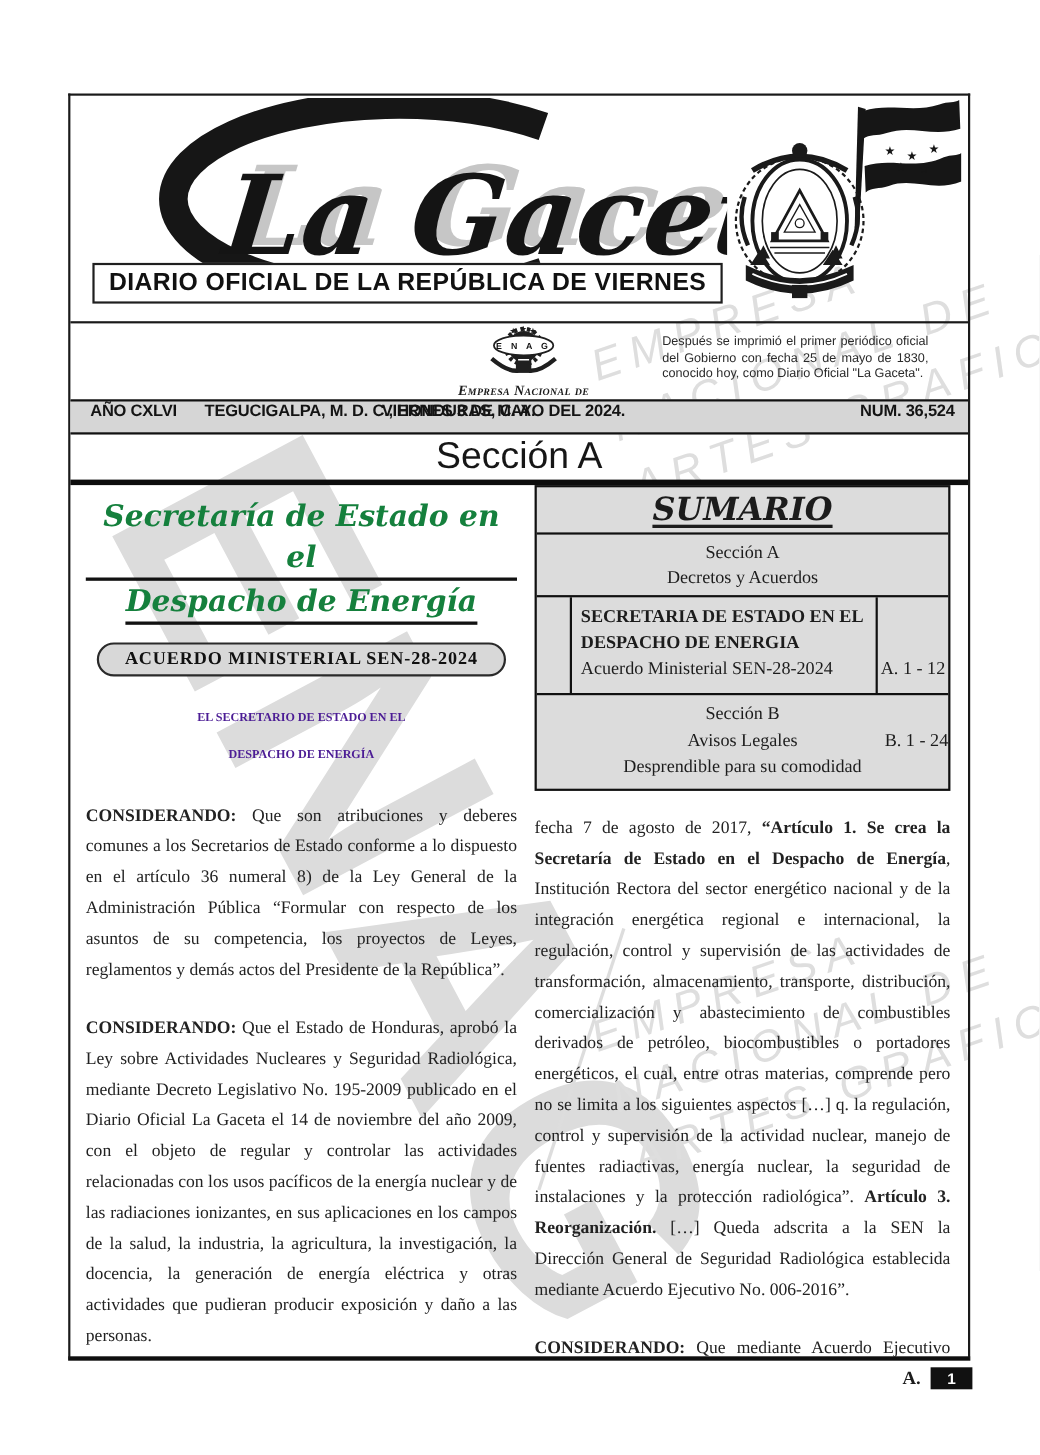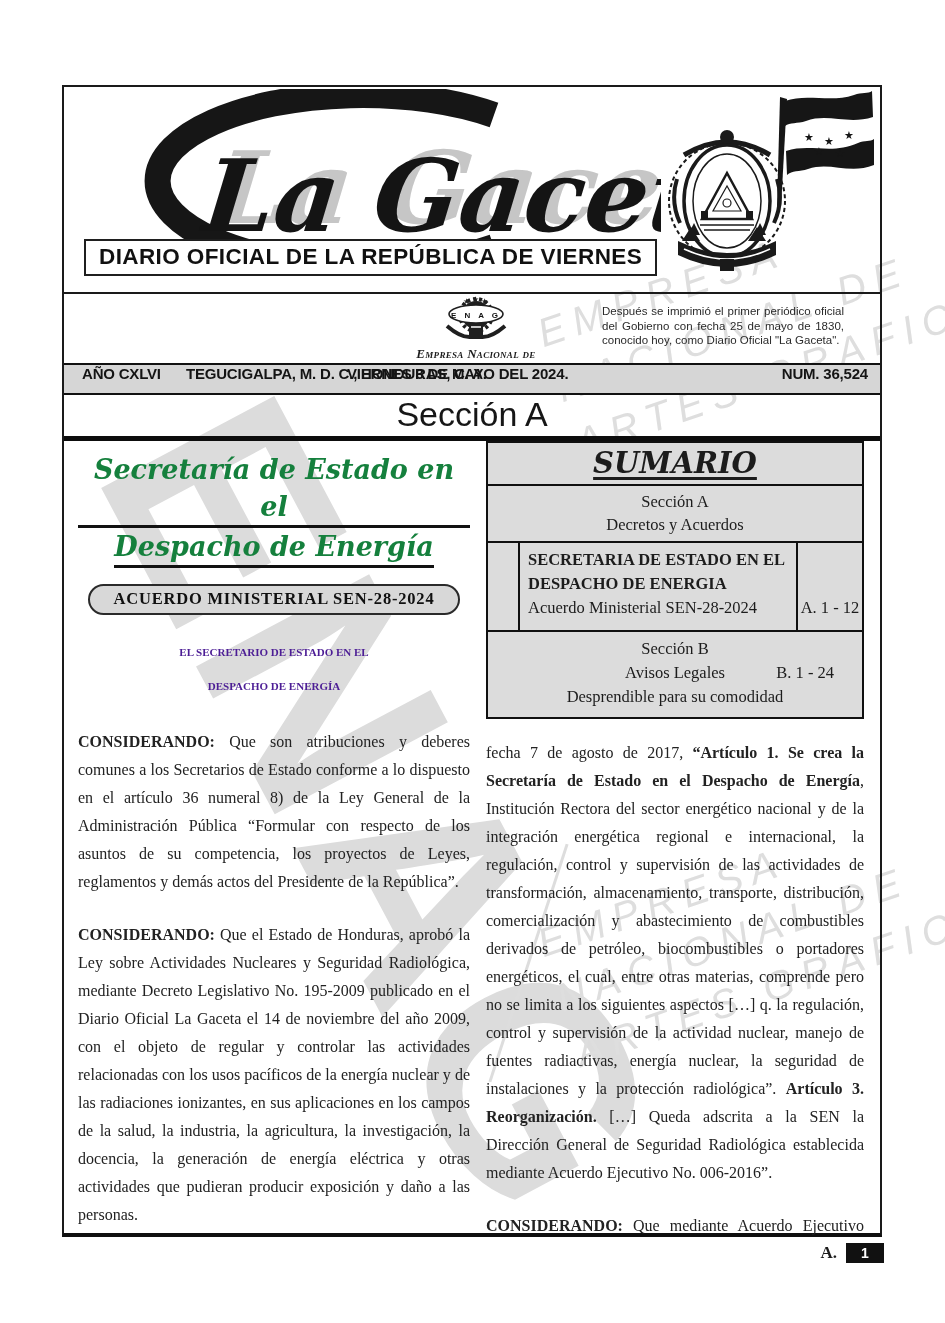--- a/index.html
+++ b/index.html
@@ -69,7 +69,7 @@
   .sum-entry .pages{width:64px;border-left:2px solid #101010;font-size:16.5px;
                     display:flex;align-items:flex-end;justify-content:center;padding-bottom:12px;}
   .sum-secB{position:relative;text-align:center;font-size:16.5px;line-height:24px;padding:5px 0 8px 0;}
-  .sum-secB .bpages{position:absolute;right:28px;top:29px;}
+  .sum-secB .bpages{position:absolute;right:0;top:29px;}
   
   .footer{position:absolute;z-index:2;top:1243px;right:61px;display:flex;align-items:center;}
   .footer .letter{font-weight:bold;font-size:17px;margin-right:9px;}

